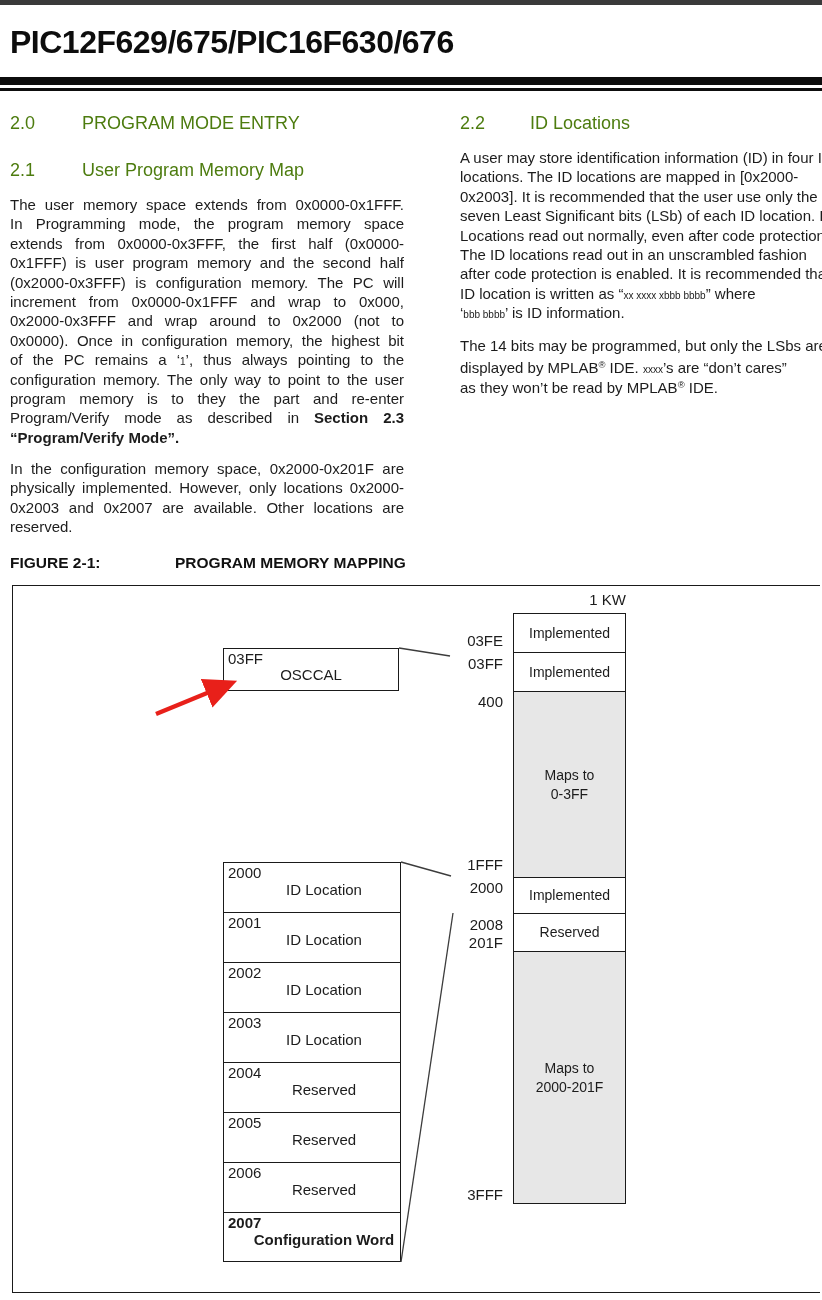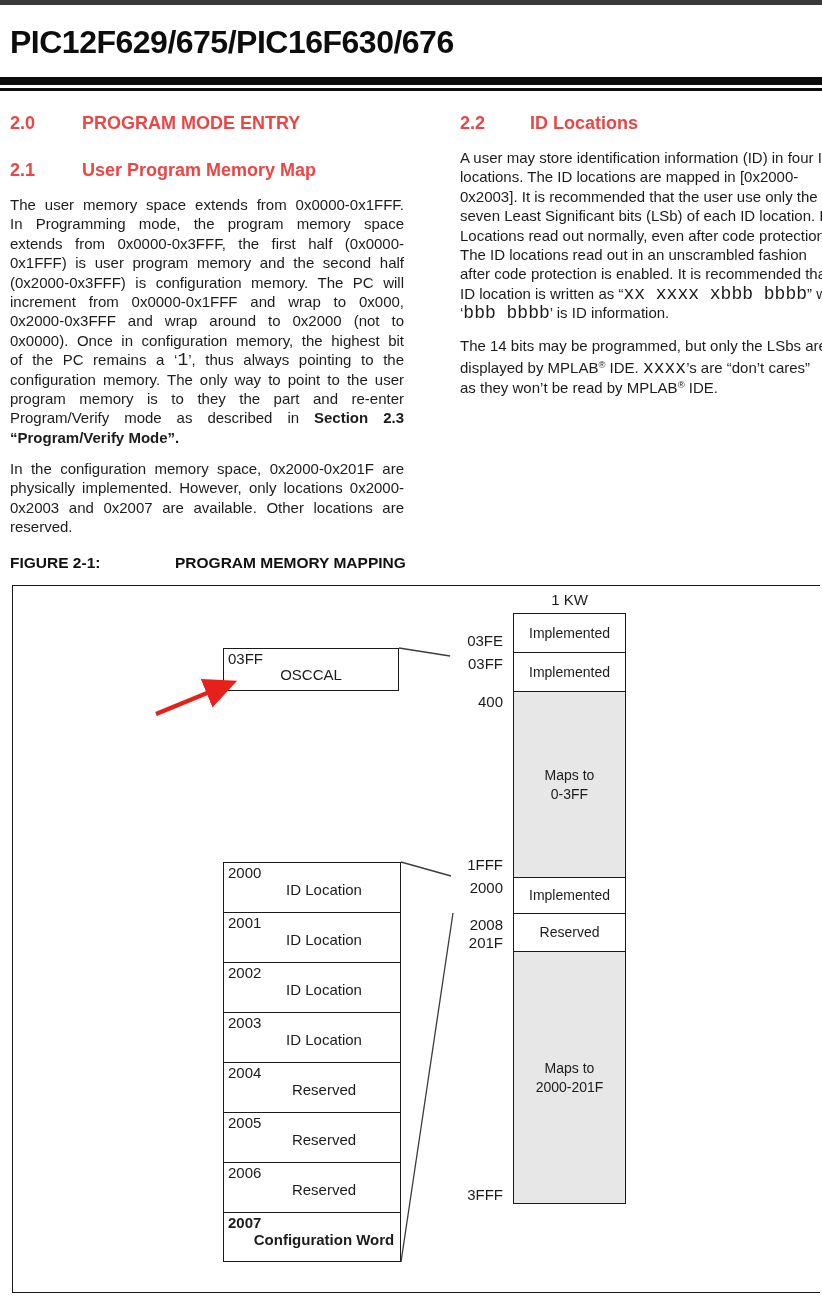--- a/index.html
+++ b/index.html
@@ -11,7 +11,7 @@
   .rule-thick{position:absolute;left:0;top:77px;width:822px;height:8px;background:#0d0d0d;}
   .rule-thin{position:absolute;left:0;top:88px;width:822px;height:3px;background:#0d0d0d;}
 
-  .sec-heading{position:absolute;font-size:18px;font-weight:bold;color:#ef4444;white-space:nowrap;}
+  .sec-heading{position:absolute;font-size:18px;font-weight:normal;color:#4d7c0f;white-space:nowrap;}
   .sec-num{display:inline-block;width:72px;}
   .para{position:absolute;font-size:15px;line-height:19.4px;color:#1c1c1c;}
   .pline{height:19.4px;overflow:hidden;}

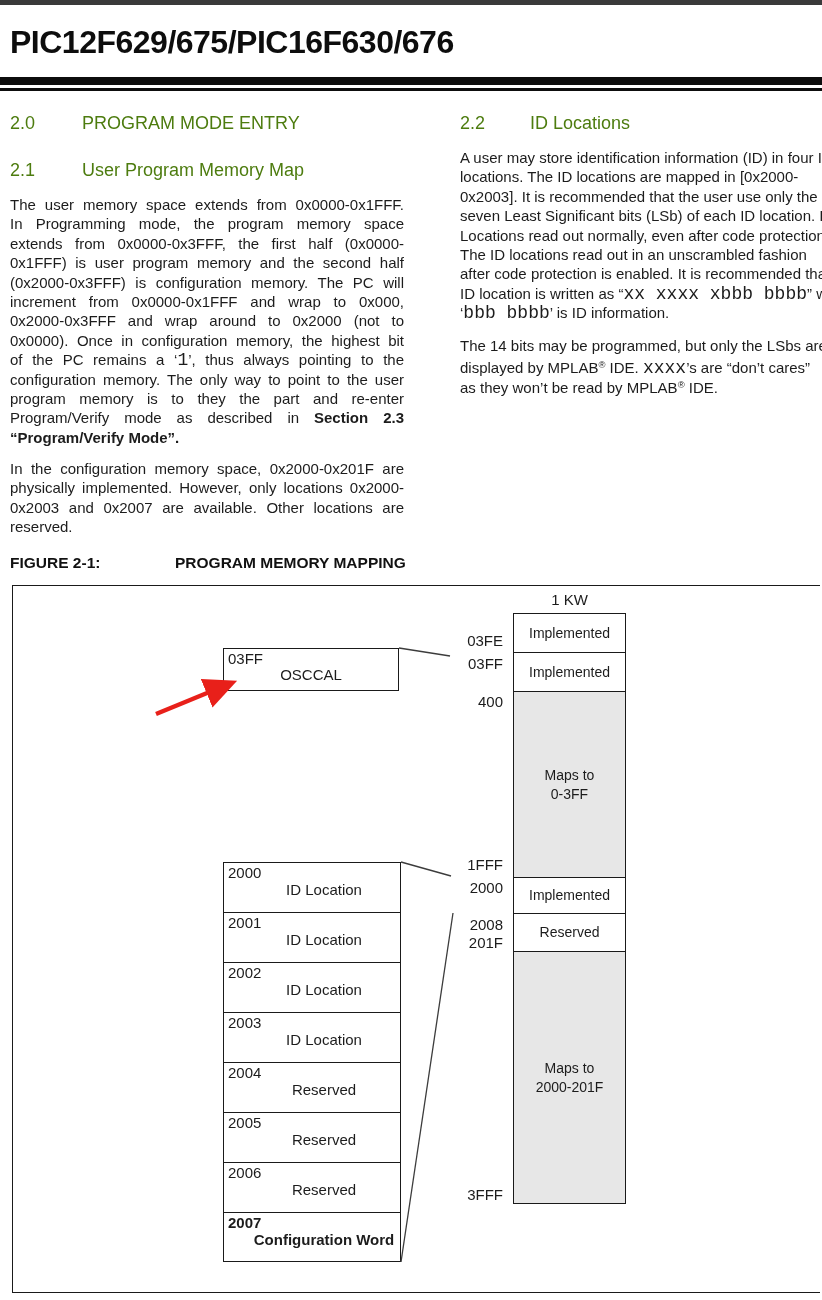--- a/index.html
+++ b/index.html
@@ -18,7 +18,7 @@
   .j{text-align:justify;text-align-last:justify;}
   .rline{white-space:nowrap;height:19.4px;}
   .b{font-weight:bold;}
-  .m{font-family:Liberation Mono, monospace;font-size:18px;letter-spacing:0px;}
+  .m{font-family:Liberation Sans, sans-serif;font-size:10px;letter-spacing:0px;}
   .sup{font-size:9.5px;vertical-align:5px;}
 
   .figure-label{position:absolute;left:10px;top:554px;font-size:15.5px;font-weight:bold;

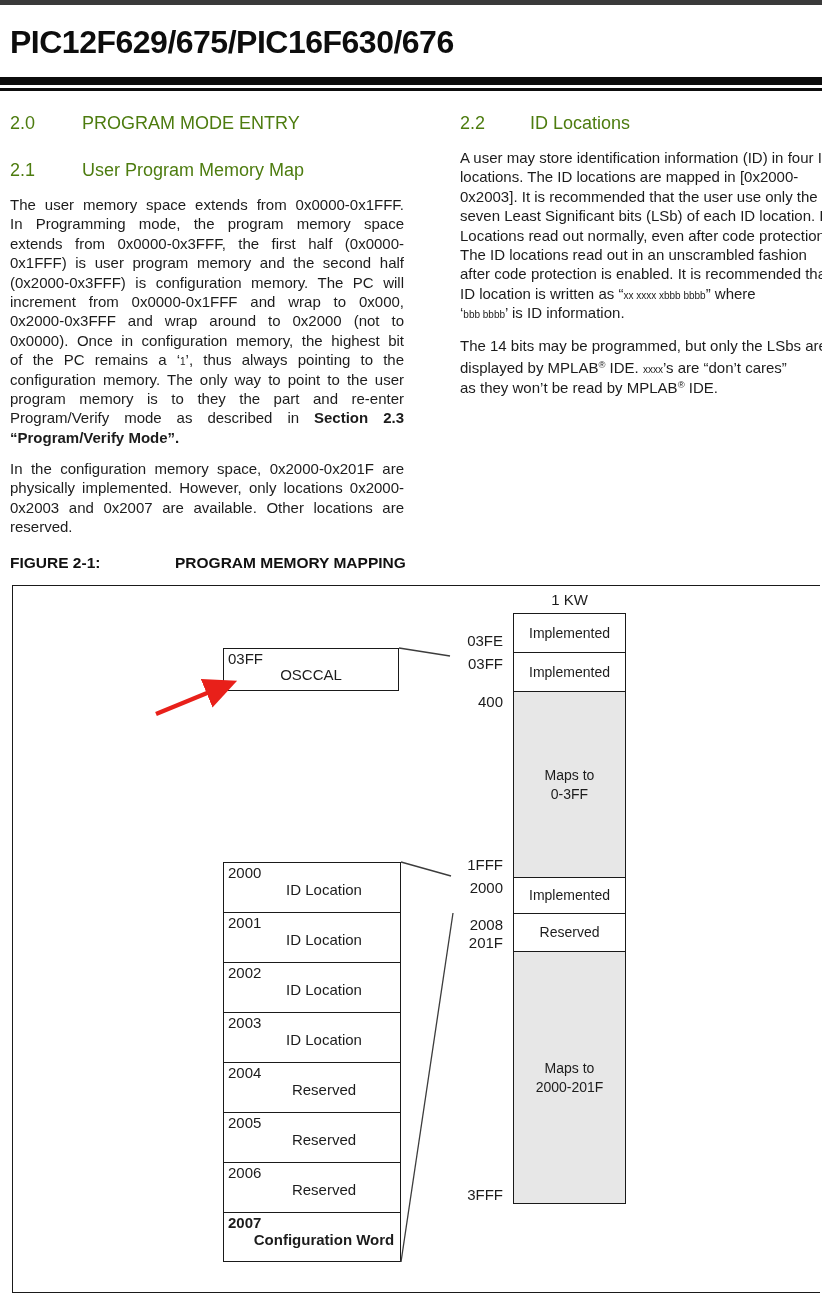--- a/index.html
+++ b/index.html
@@ -27,7 +27,7 @@
 
   .figure{position:absolute;left:12px;top:585px;width:808px;height:708px;
           border:1.6px solid #1a1a1a;border-right:none;box-sizing:border-box;}
-  .size-label{position:absolute;left:500px;top:5px;width:113px;text-align:center;
+  .size-label{position:absolute;left:500px;top:5px;width:113px;text-align:right;
               font-size:15px;color:#1c1c1c;}
   .mcell{position:absolute;left:500px;width:113px;box-sizing:border-box;background:#fff;
          border:1.5px solid #1a1a1a;border-bottom:none;

